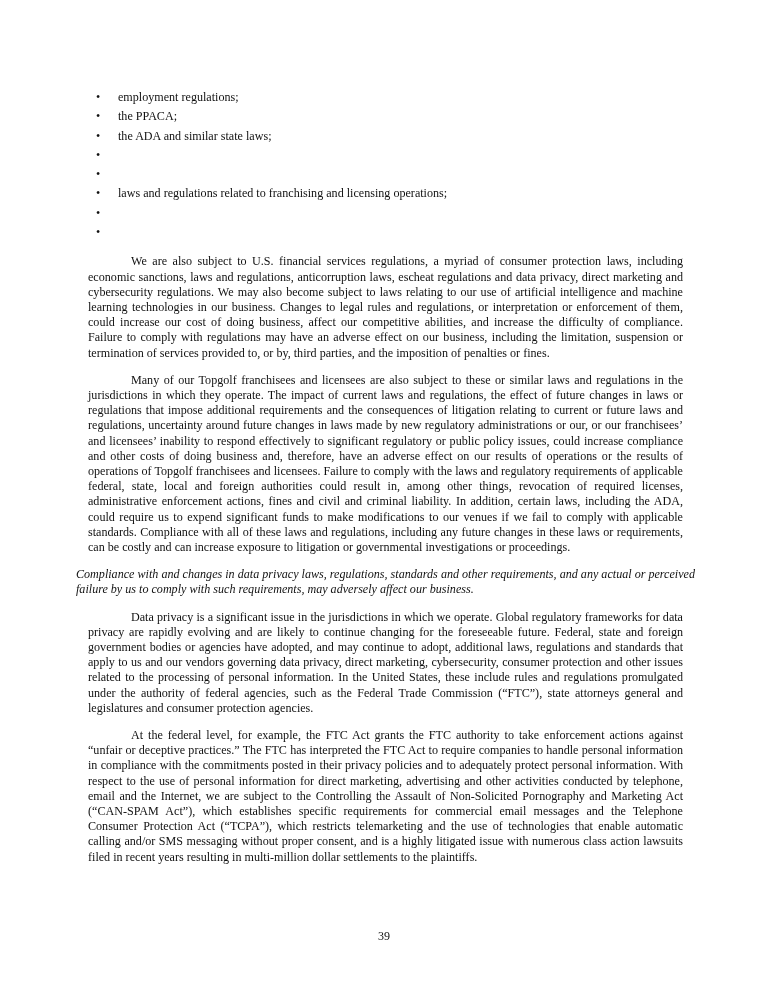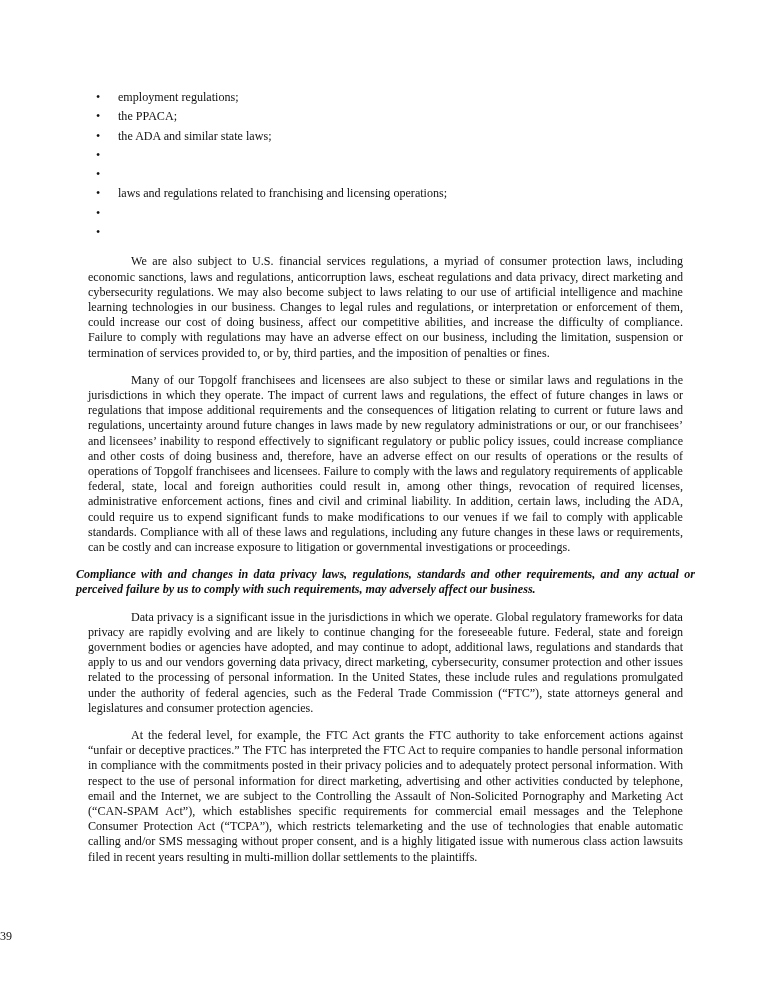--- a/index.html
+++ b/index.html
@@ -49,7 +49,7 @@
     .gap { margin-top: 5px; }
     p.heading {
       margin: 0;
-      font-weight: bold;
+      font-weight: normal;
       font-style: italic;
       text-align: justify;
       margin-top: 5px;

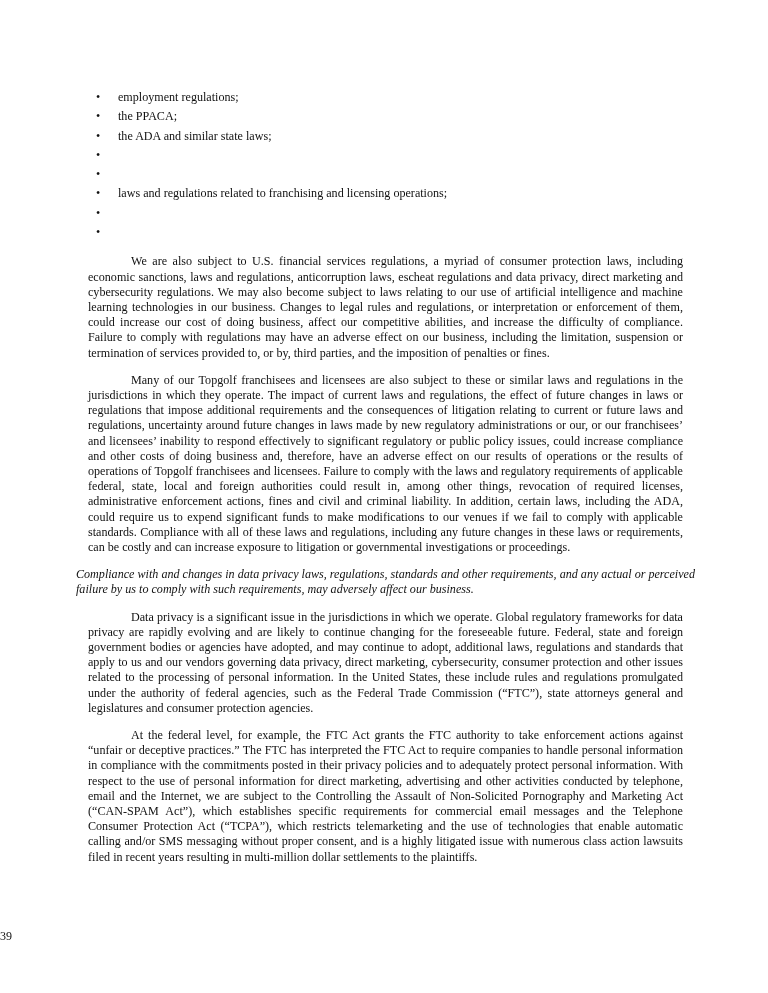--- a/index.html
+++ b/index.html
@@ -59,6 +59,7 @@
       top: 929px;
       left: 0;
       width: 768px;
+      text-align: center;
       font-size: 12px;
     }
   </style>

